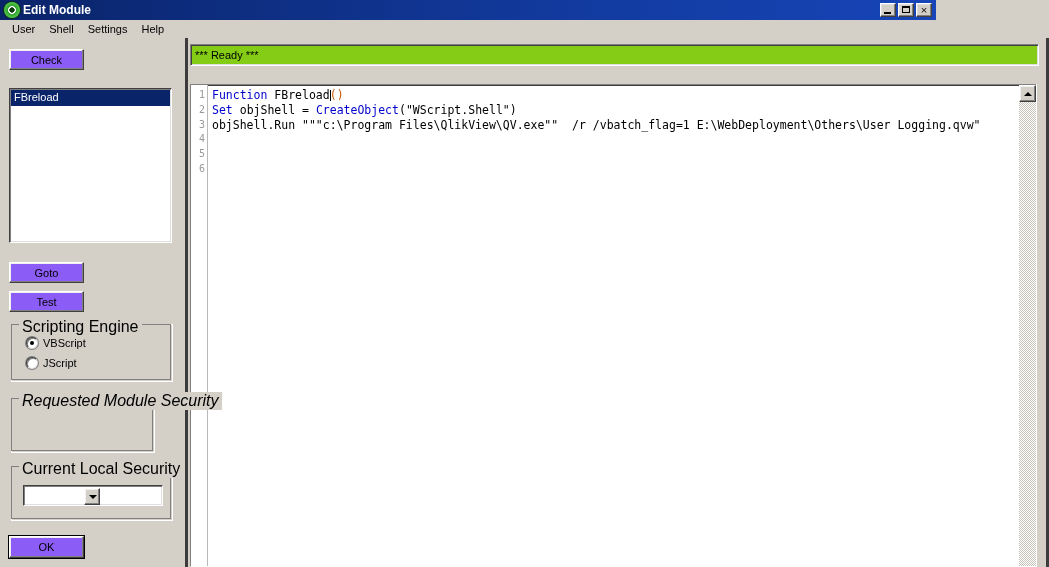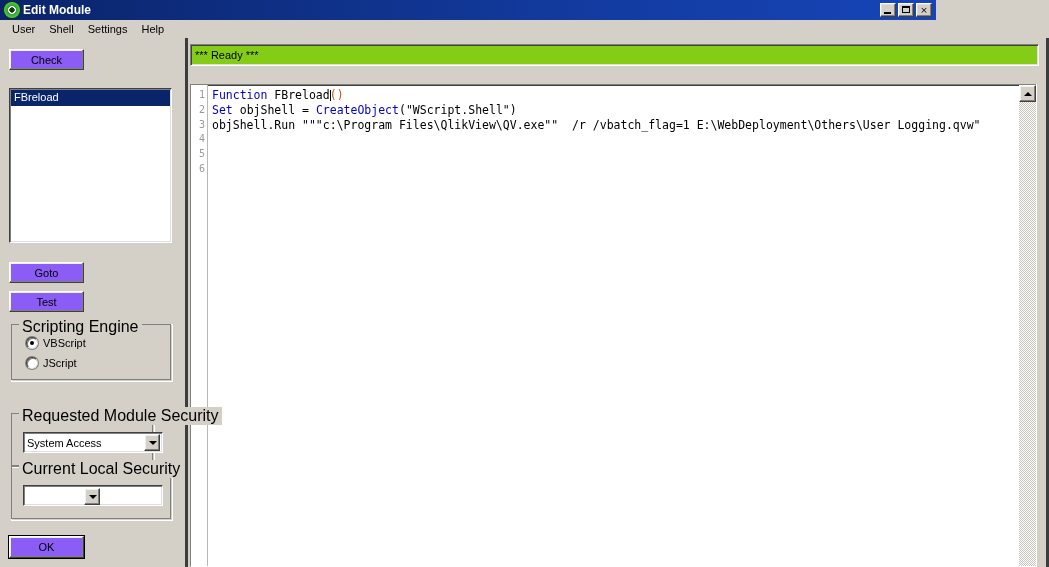--- a/index.html
+++ b/index.html
@@ -207,7 +207,7 @@
     z-index: 2;
   }
   #gb-engine   { left:11px; top:286px; width:162px; height:58px; }
-  #gb-reqsec   { left:11px; top:375px; width:144px; height:55px; }
+  #gb-reqsec   { left:11px; top:360px; width:144px; height:55px;font-style:italic; }
   #gb-locsec   { left:11px; top:428px; width:162px; height:55px; }
 
   

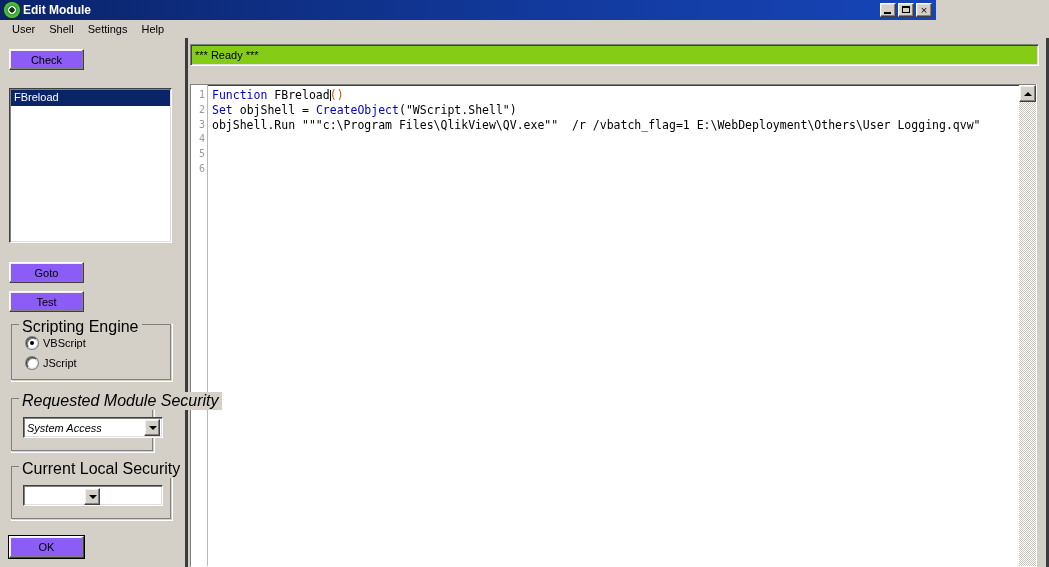--- a/index.html
+++ b/index.html
@@ -449,10 +449,6 @@
 
     <div class="groupbox" id="gb-reqsec">
       <div class="gb-title">Requested Module Security</div>
-      <div class="combo" style="left:11px; top:18px; width:140px;">
-        <span class="val">System Access</span>
-        <span class="arrowbtn"></span>
-      </div>
     </div>
 
     <div class="groupbox" id="gb-locsec">

